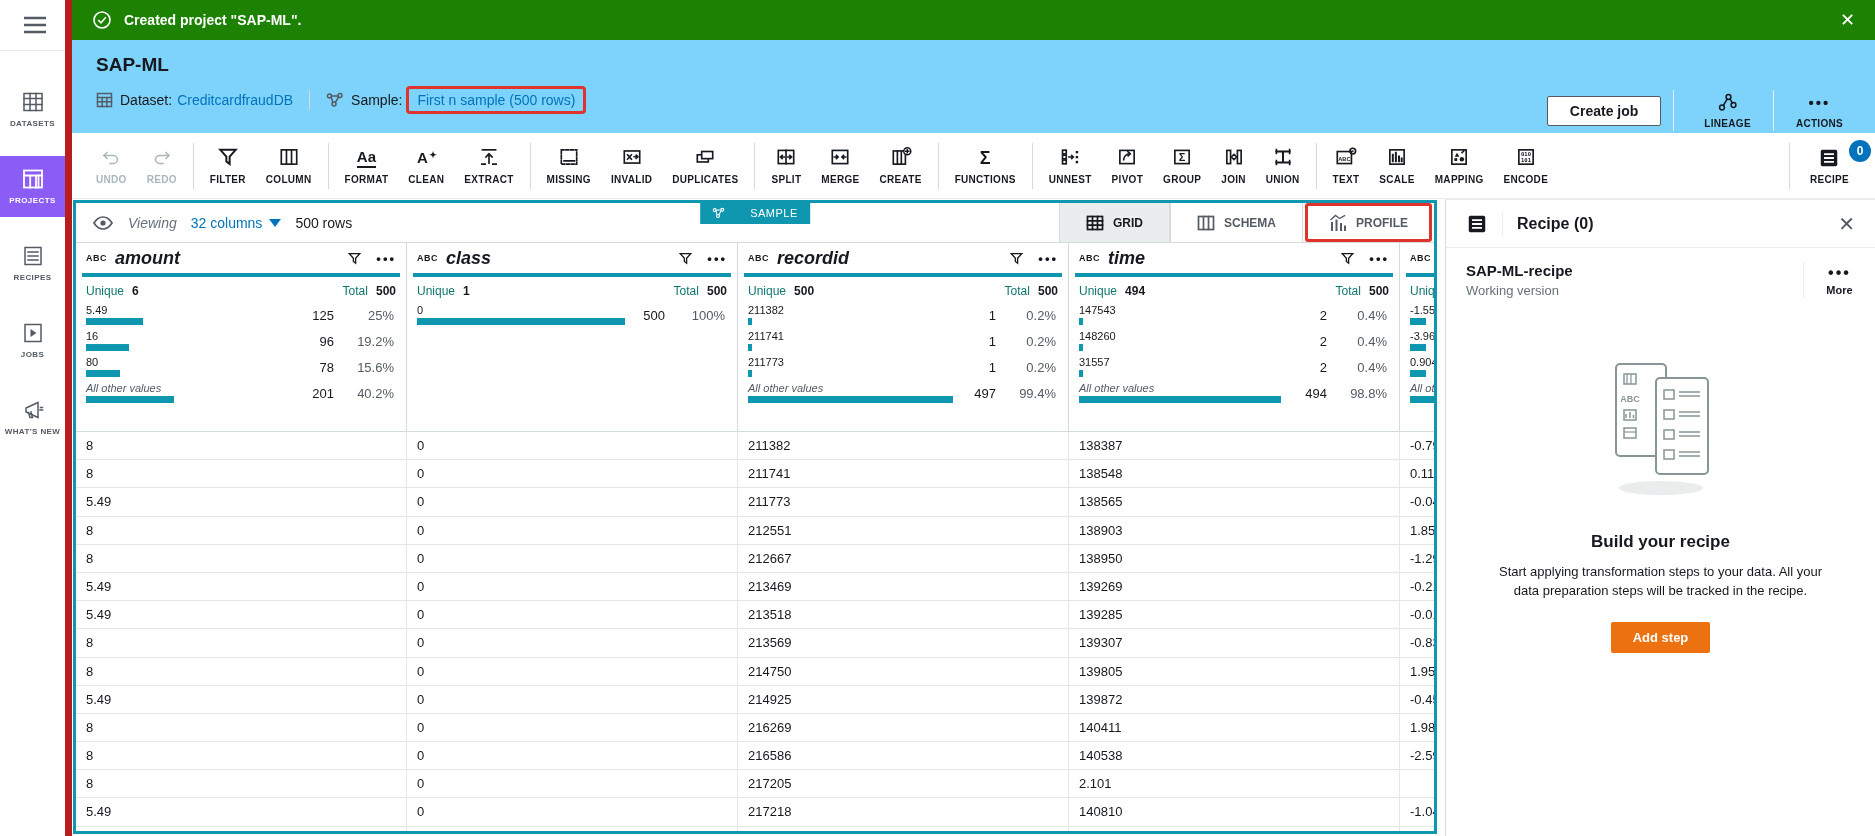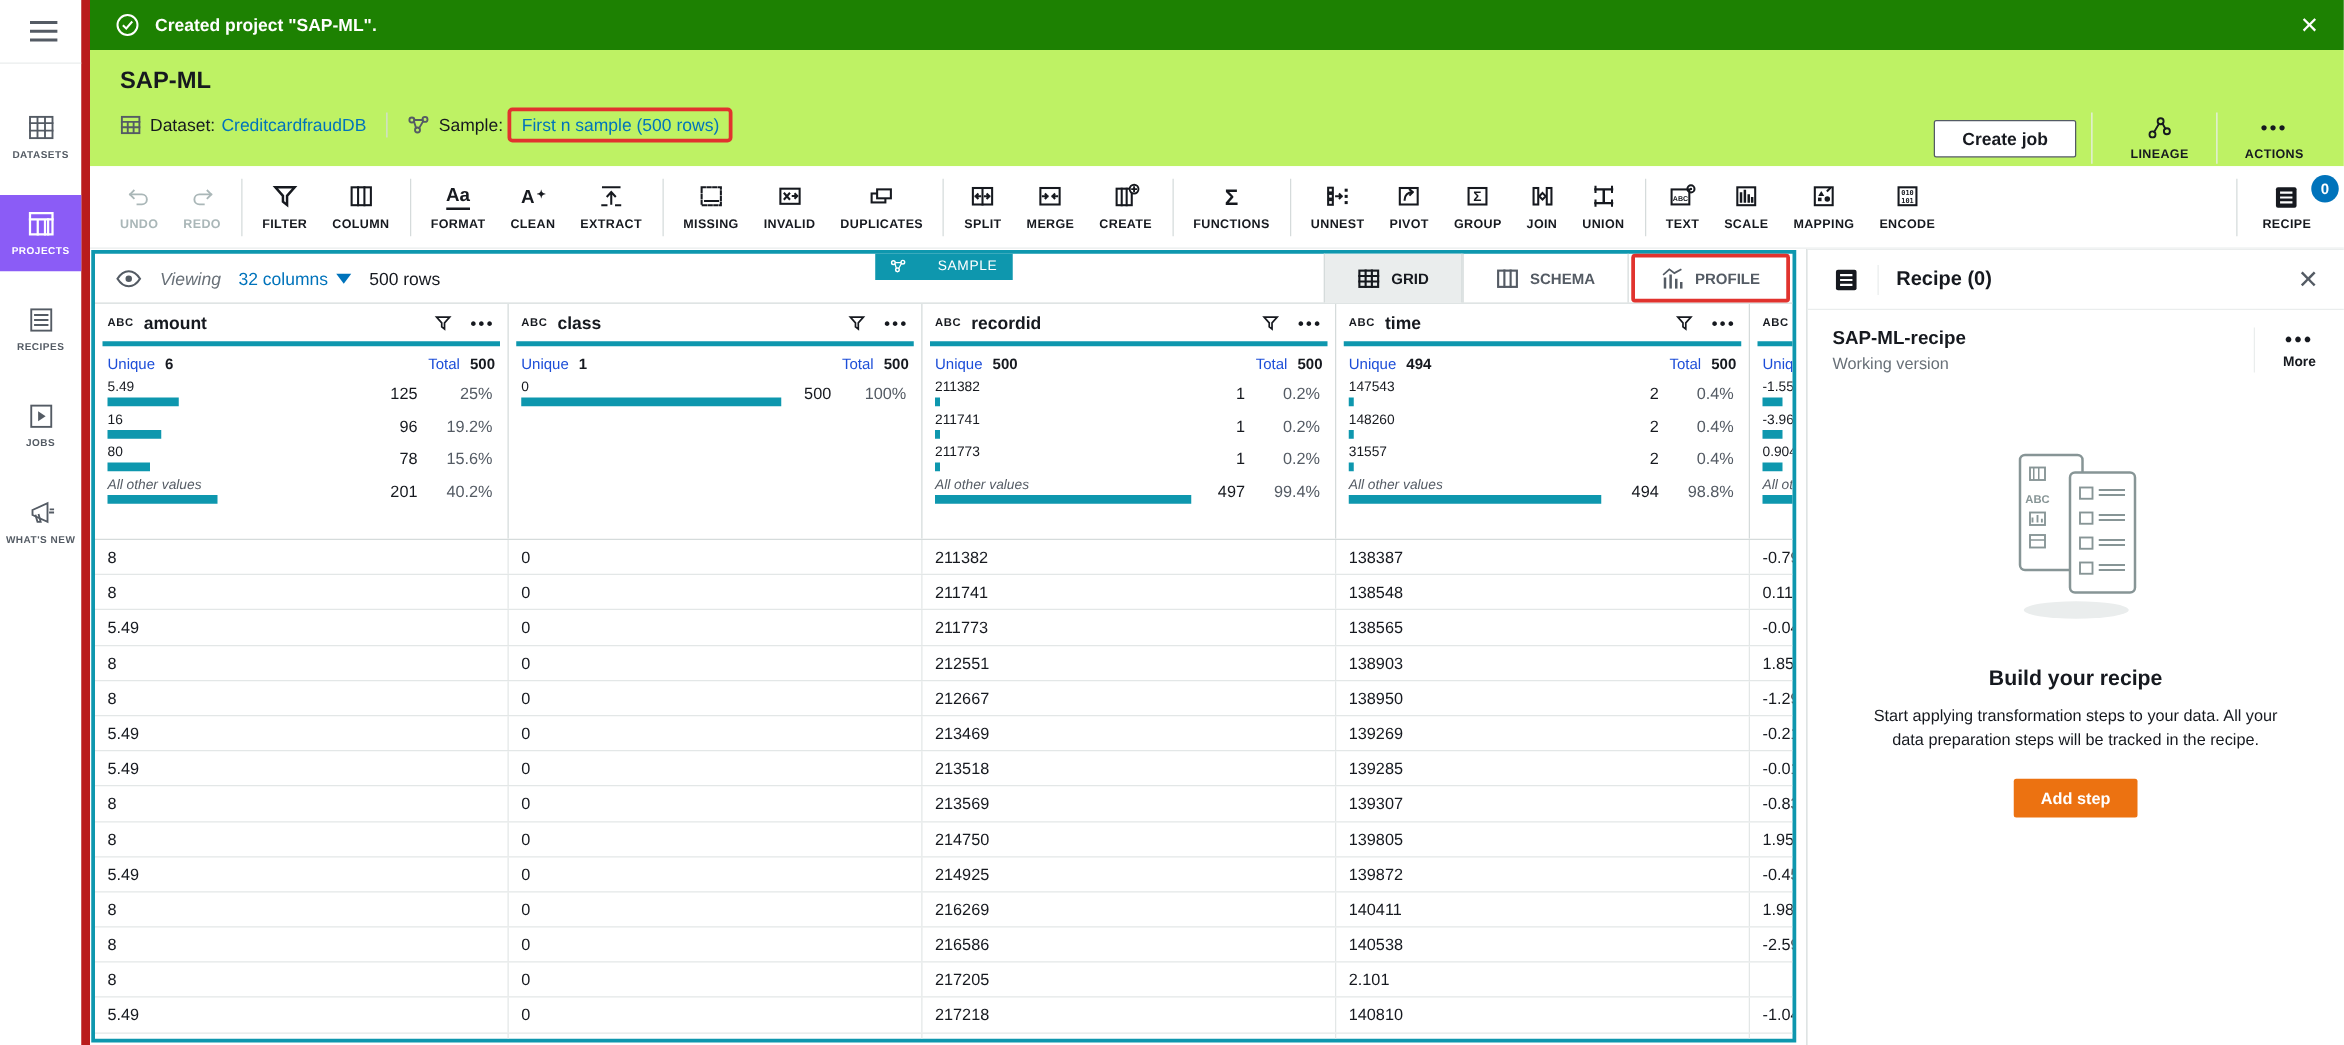--- a/index.html
+++ b/index.html
@@ -28,7 +28,7 @@
   .banner .close { margin-left:auto; font-size:18px; cursor:pointer; line-height:1; }
 
   
-  .pagehead { position:absolute; left:72px; top:40px; width:1803px; height:93px; background:#bef264; }
+  .pagehead { position:absolute; left:72px; top:40px; width:1803px; height:93px; background:#7dd3fc; }
   .pagehead h1 { margin:14px 0 0 24px; font-size:19px; font-weight:bold; }
   .meta-row { display:flex; align-items:center; margin:10px 0 0 24px; font-size:14px; color:#16191f; }
   .meta-row .ic { color:#545b64; margin-right:7px; }

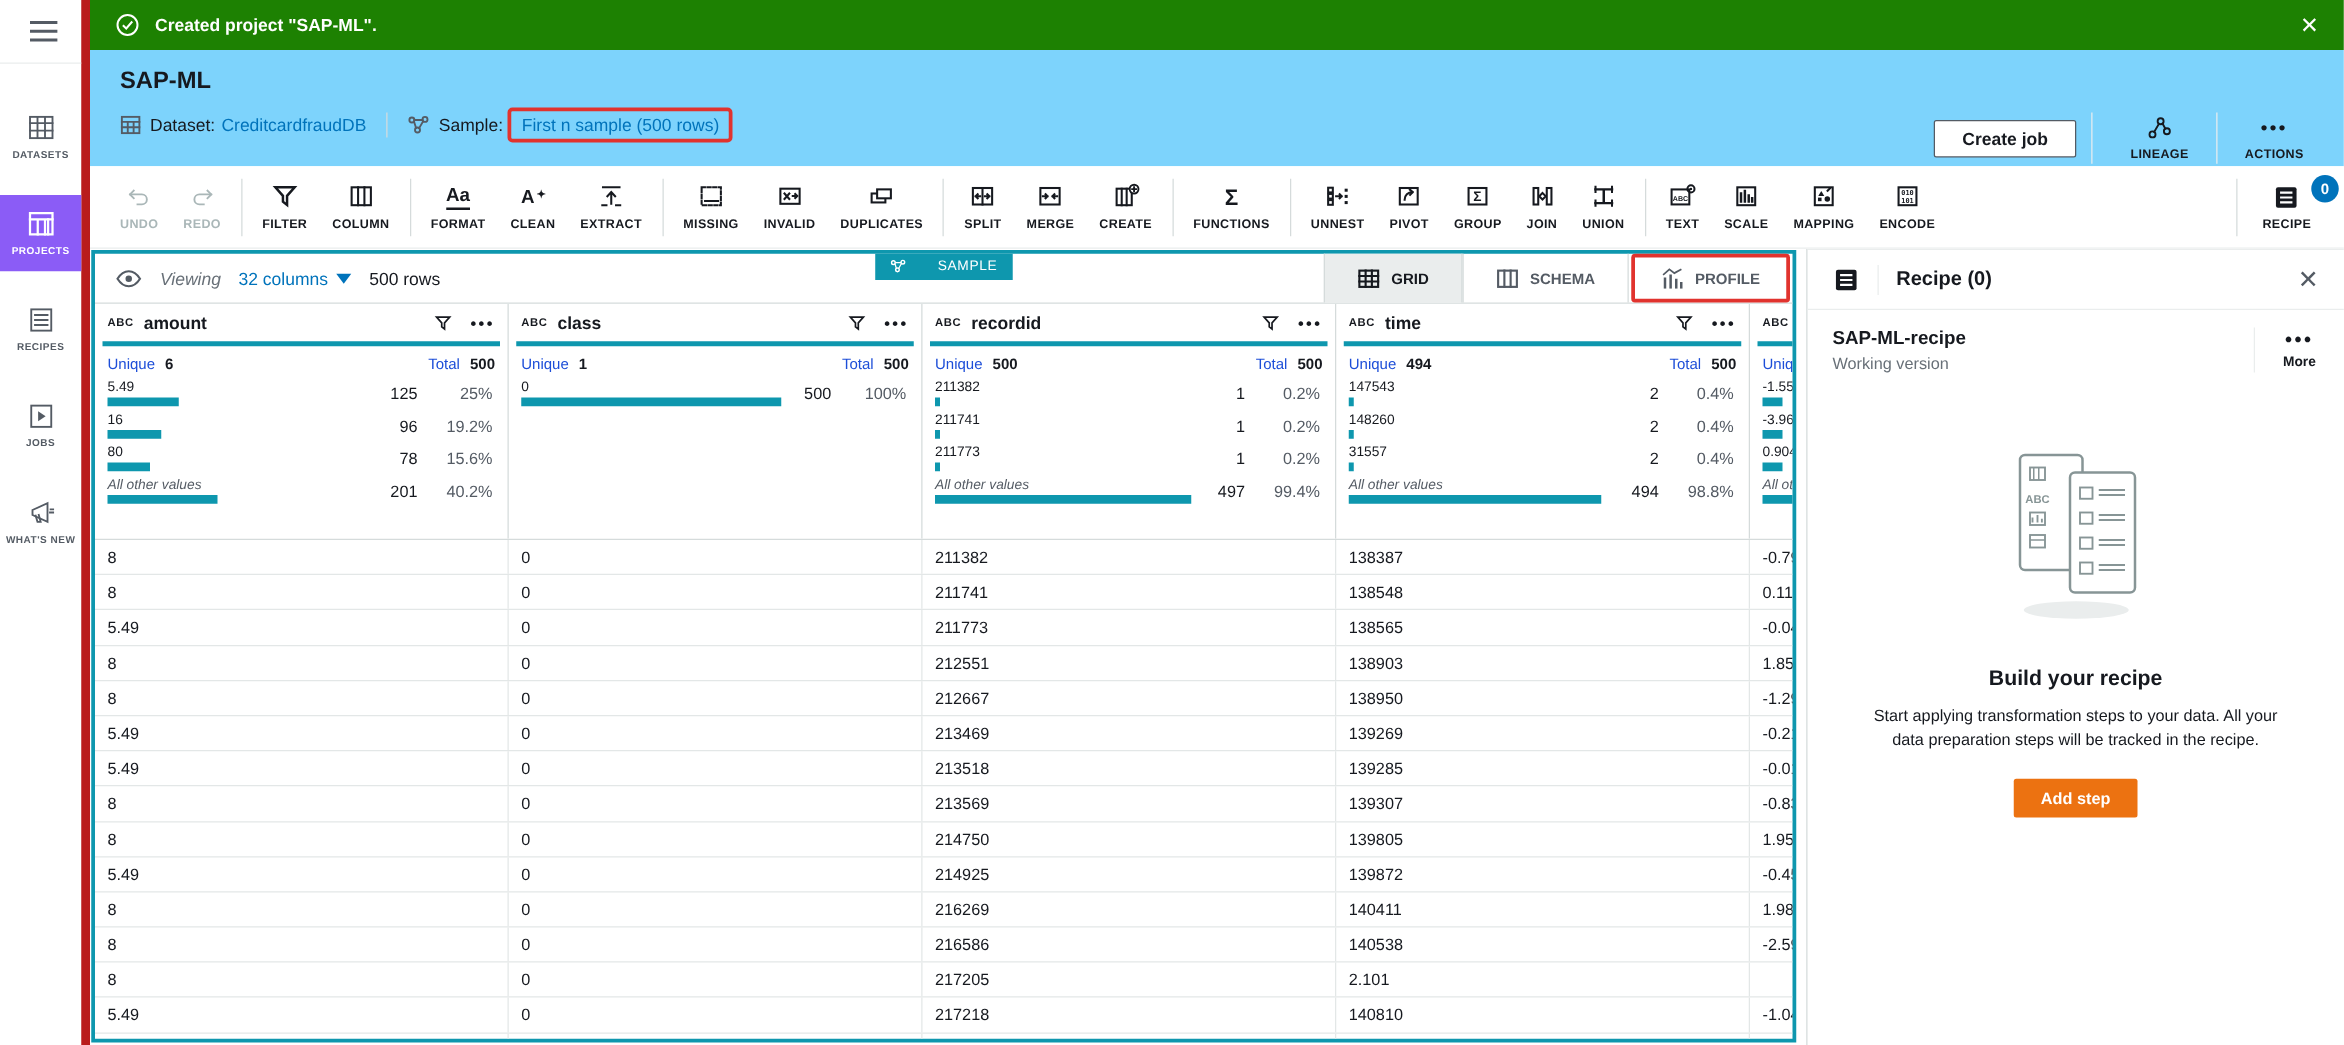--- a/index.html
+++ b/index.html
@@ -82,7 +82,7 @@
   .gcol { width:331px; flex:none; border-right:1px solid #d5dbdb; overflow:hidden; }
   .gcol-head { height:30px; display:flex; align-items:center; padding:0 10px; gap:8px; }
   .ctype { font-size:9px; font-weight:bold; letter-spacing:.5px; color:#16191f; }
-  .cname { font-size:14px; font-weight:bold; }
+  .cname { font-size:18px; font-weight:bold;font-style:italic; }
   .chead-icons { margin-left:auto; display:flex; align-items:center; gap:14px; color:#16191f; }
   .dots { font-size:13px; font-weight:bold; letter-spacing:2px; cursor:pointer; }
   .cunder { height:4px; background:#0e97ae; margin:0 6px; }

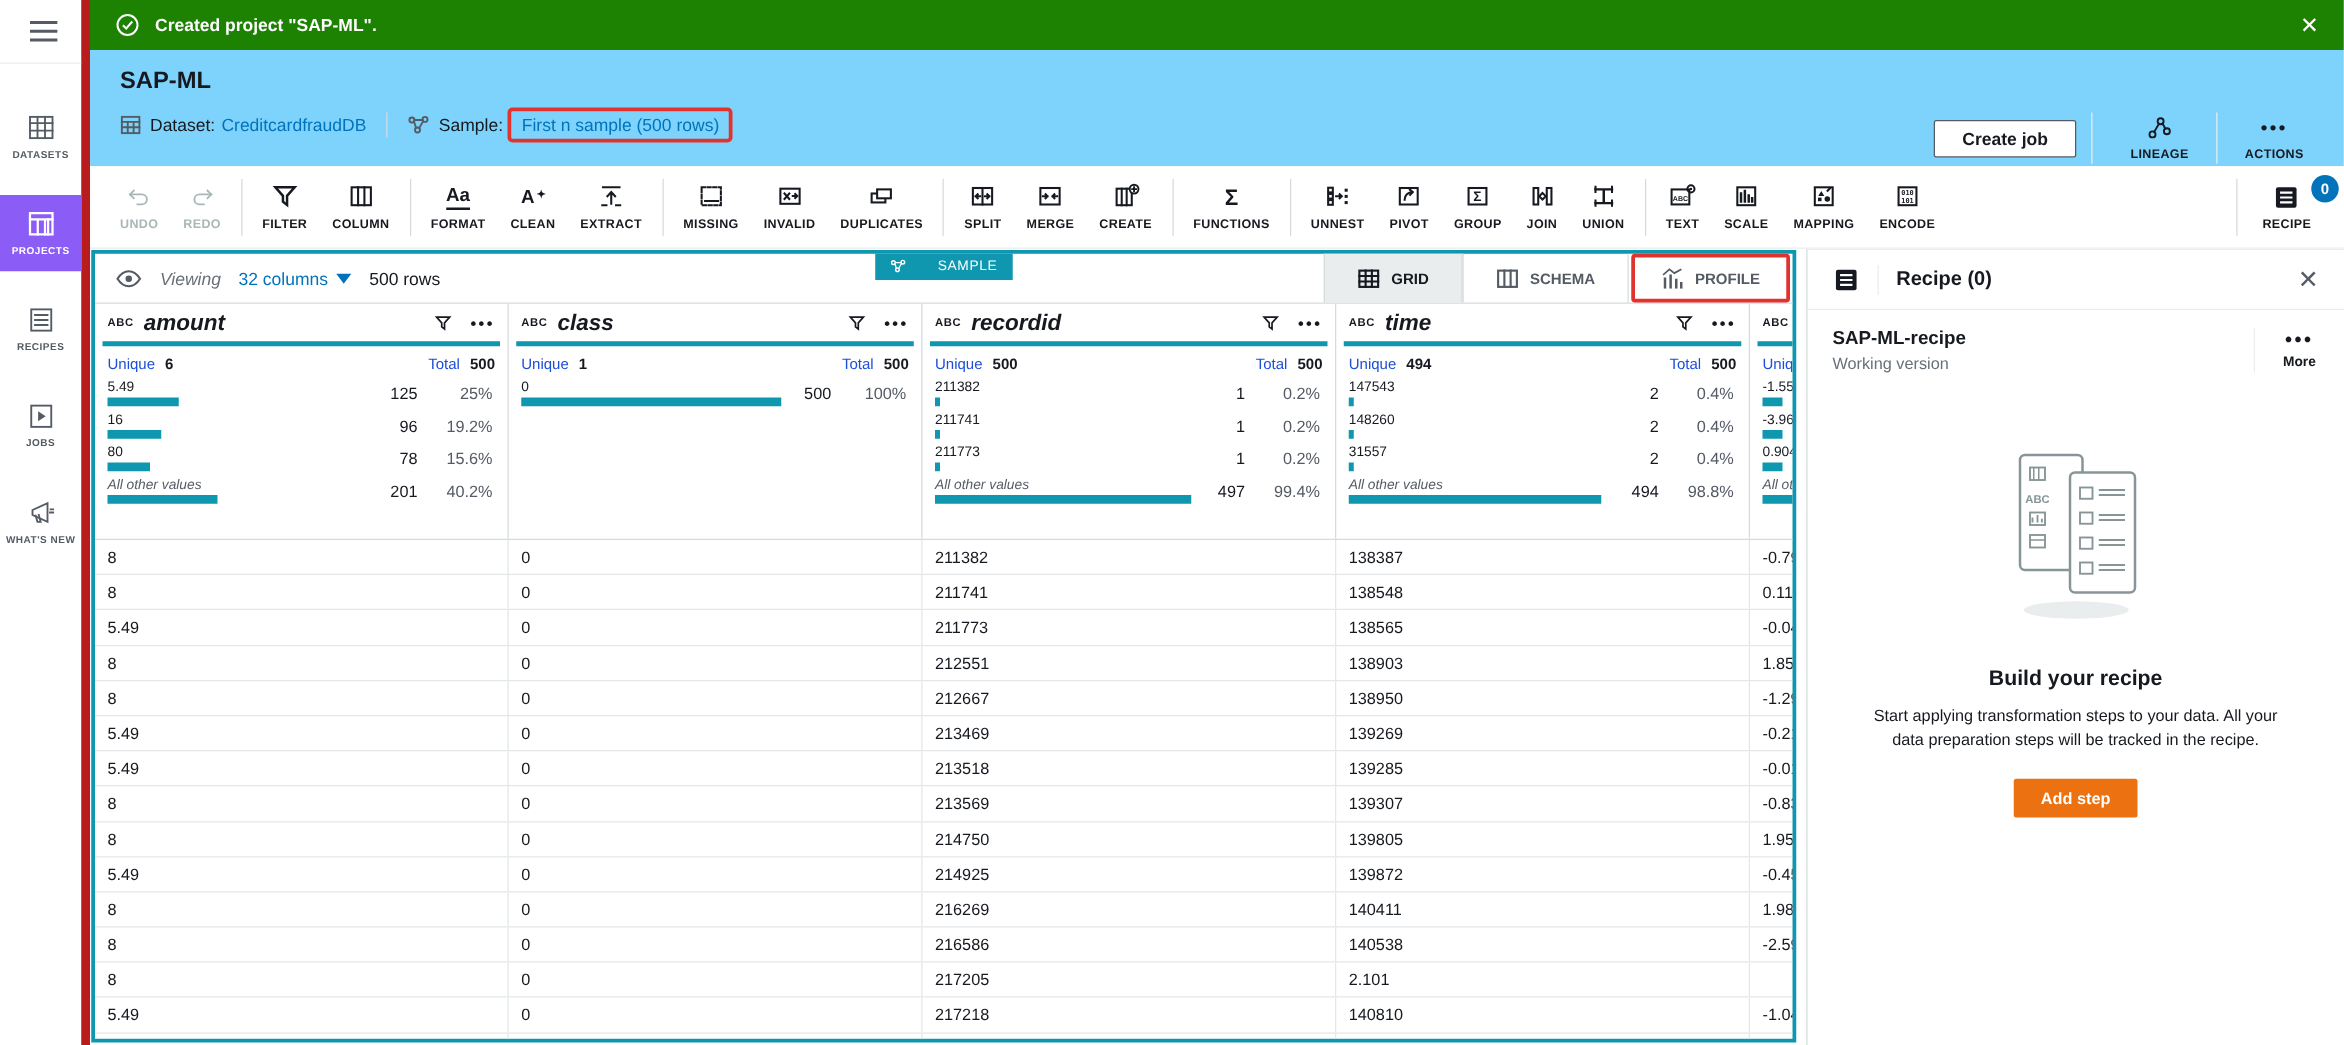--- a/index.html
+++ b/index.html
@@ -88,7 +88,7 @@
   .cunder { height:4px; background:#0e97ae; margin:0 6px; }
   .cstats { padding:5px 10px 0; }
   .stat-top { display:flex; align-items:center; font-size:12px; margin:2px 0 4px; }
-  .stat-top .k { color:#1d4ed8; margin-right:8px; }
+  .stat-top .k { color:#0f766e; margin-right:8px; }
   .stat-top .v { font-weight:bold; }
   .stat-top .right { margin-left:auto; display:flex; align-items:center; }
   .vrow { position:relative; height:26px; padding-top:2px; }

